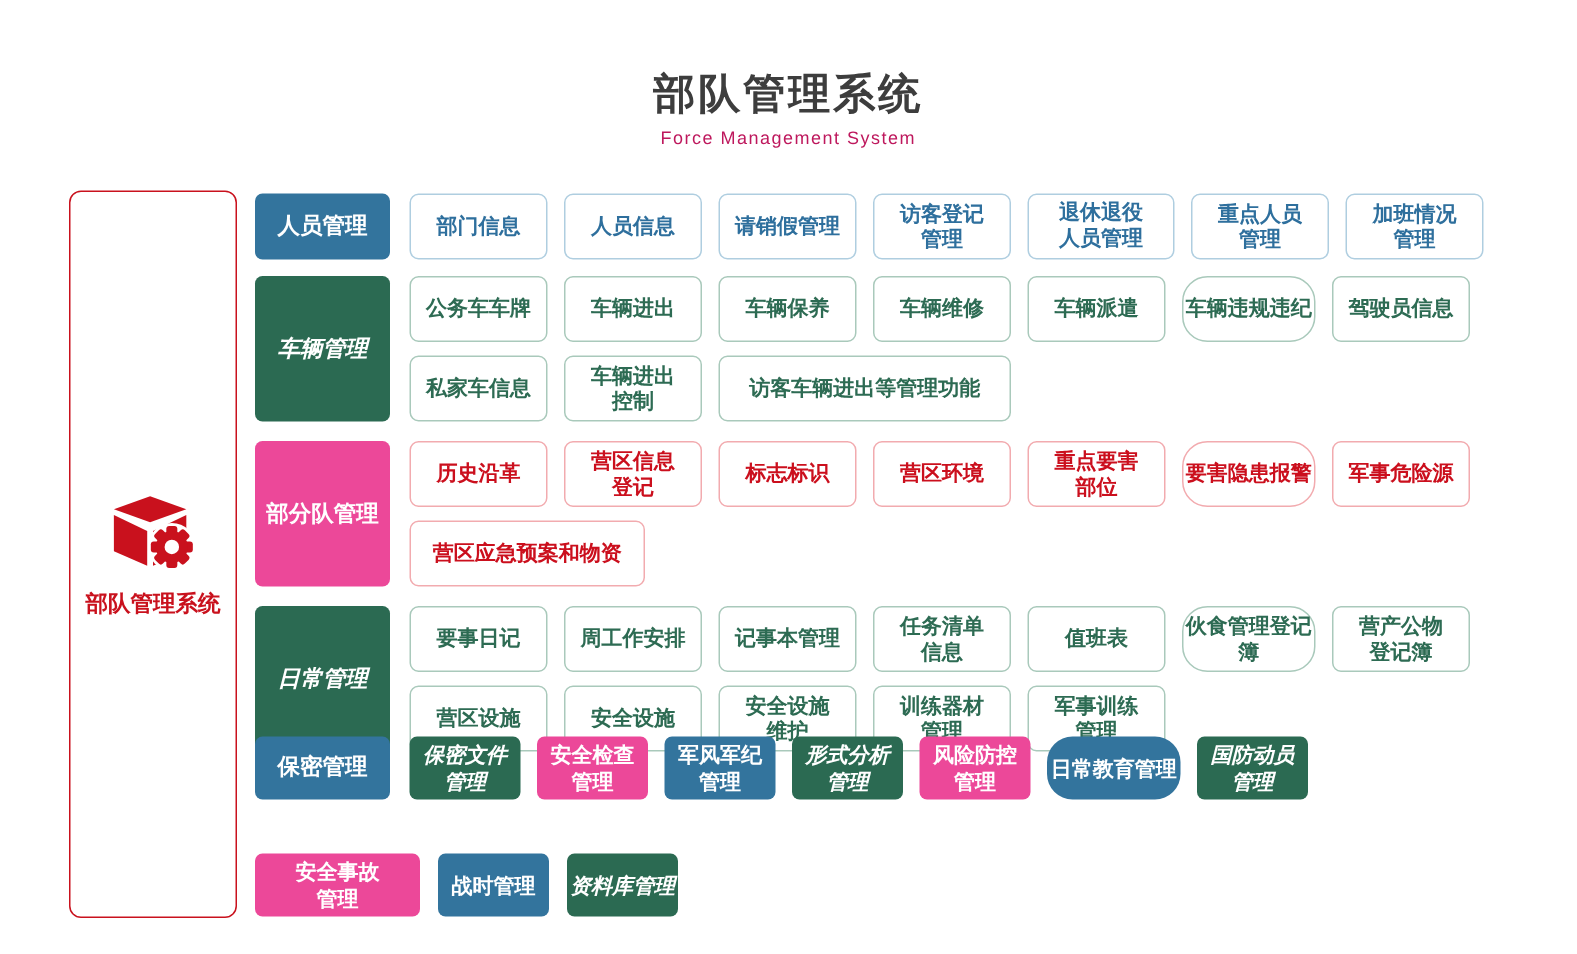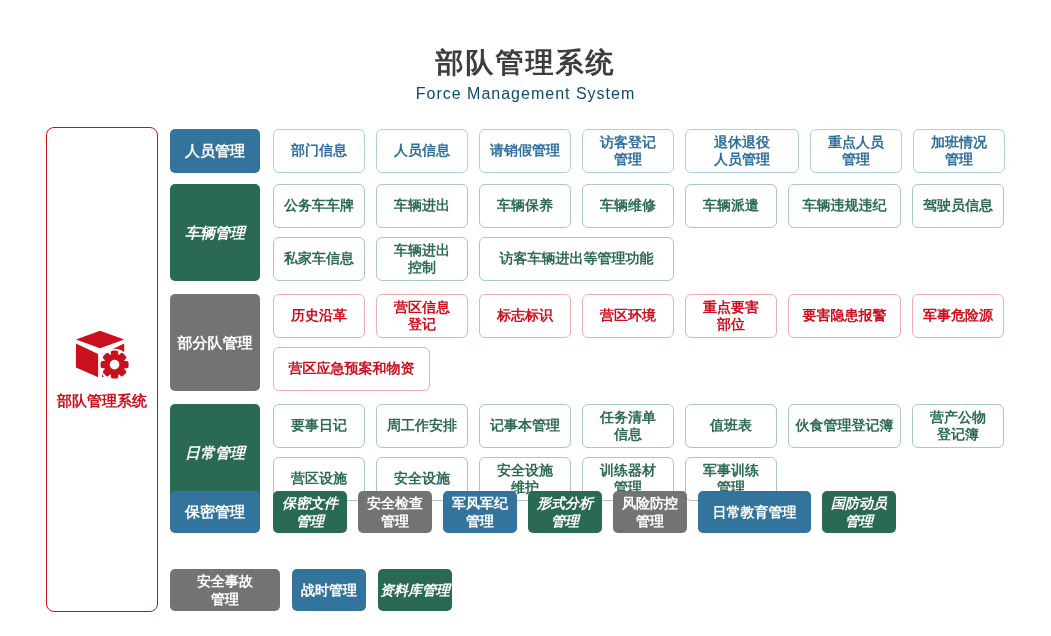--- a/index.html
+++ b/index.html
@@ -9,7 +9,7 @@
   .title{position:absolute;top:44px;left:0;width:100%;text-align:center;
          font-size:28px;font-weight:bold;color:#3d3d3d;letter-spacing:2px;}
   .subtitle{position:absolute;top:85px;left:0;width:100%;text-align:center;
-         font-size:16px;color:#0c4a6e;letter-spacing:1px;}
+         font-size:12px;color:#be185d;letter-spacing:1px;}
 
   .left-panel{position:absolute;left:46px;top:127px;width:112px;height:485px;
          box-sizing:border-box;border:1px solid #c9111d;border-radius:8px;background:#fff;

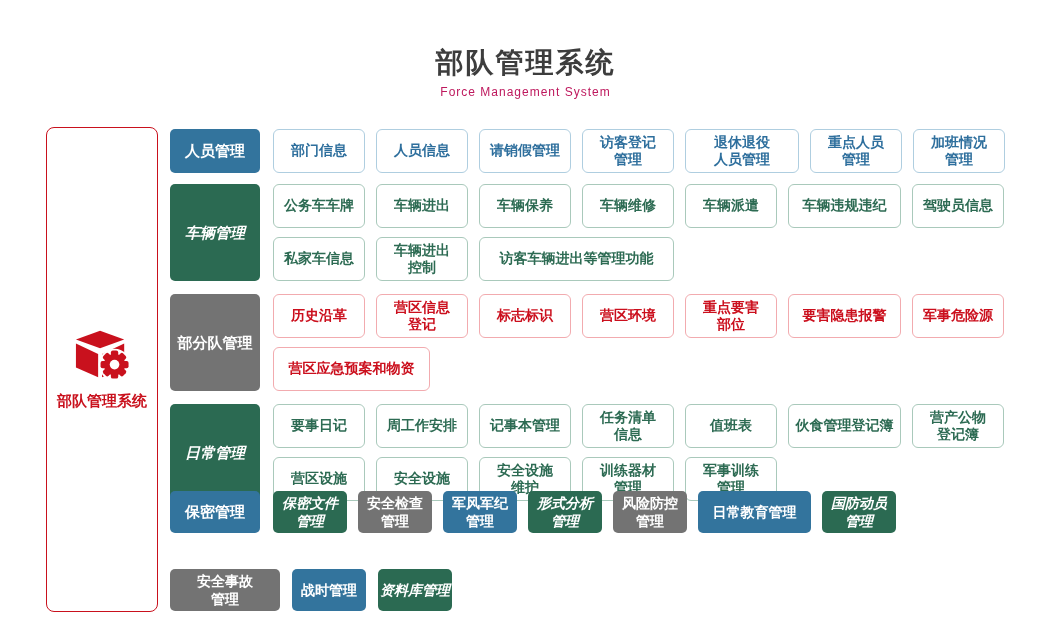--- a/index.html
+++ b/index.html
@@ -28,7 +28,7 @@
   .outline{width:92px;height:44px;background:#fff;border:1px solid;border-radius:6px;font-size:14px;}
   .filled{width:74px;height:42px;color:#fff;border-radius:5px;font-size:14px;line-height:1.3;}
 
-  .w-90{width:110px;}.w-112{width:113px;}.w-114{width:114px;font-family:Liberation Serif, serif;}.w-157{width:157px;}.w-195{width:195px;text-align:right;}
+  .w-90{width:110px;}.w-112{width:113px;}.w-114{width:98px;font-family:Liberation Serif, serif;}.w-157{width:157px;}.w-195{width:195px;text-align:right;}
 
   .header[data-color="blue"], .filled[data-color="blue"]{background:#33749d;}
   .header[data-color="green"],.filled[data-color="green"]{background:#2b6a52;font-style:italic;}

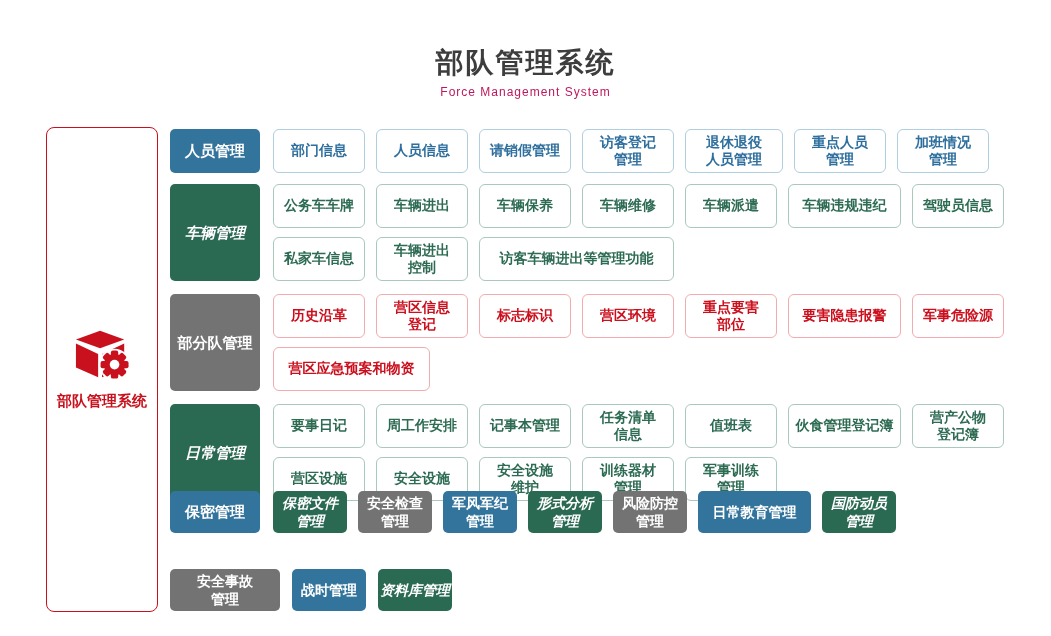--- a/index.html
+++ b/index.html
@@ -28,7 +28,7 @@
   .outline{width:92px;height:44px;background:#fff;border:1px solid;border-radius:6px;font-size:14px;}
   .filled{width:74px;height:42px;color:#fff;border-radius:5px;font-size:14px;line-height:1.3;}
 
-  .w-90{width:110px;}.w-112{width:113px;}.w-114{width:98px;font-family:Liberation Serif, serif;}.w-157{width:157px;}.w-195{width:195px;text-align:right;}
+  .w-90{width:110px;}.w-112{width:89px;border-radius:17px;}.w-114{width:98px;font-family:Liberation Serif, serif;}.w-157{width:157px;}.w-195{width:195px;text-align:right;}
 
   .header[data-color="blue"], .filled[data-color="blue"]{background:#33749d;}
   .header[data-color="green"],.filled[data-color="green"]{background:#2b6a52;font-style:italic;}

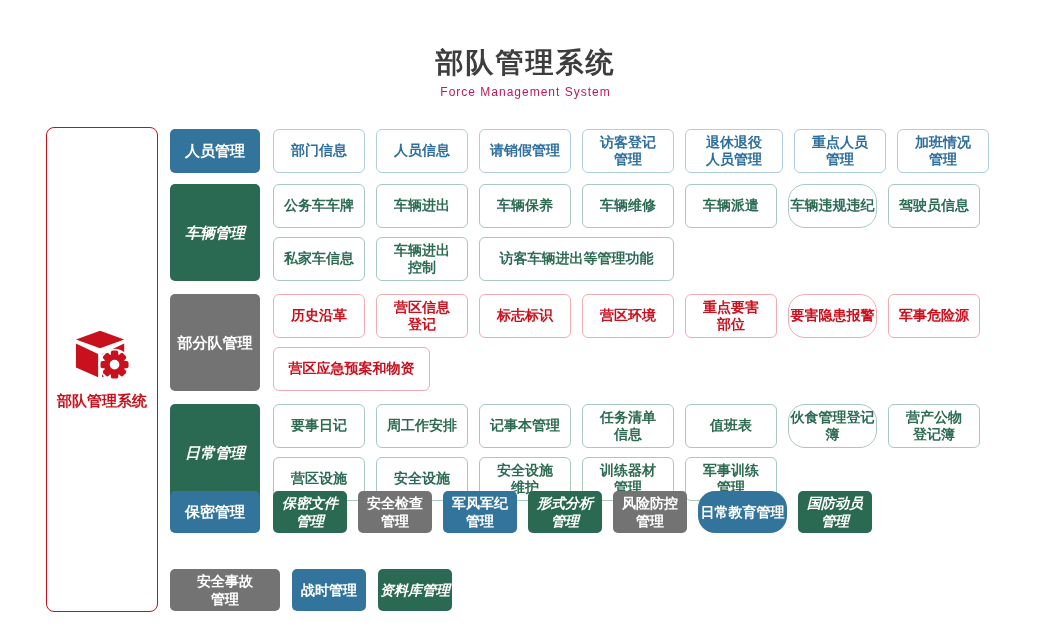--- a/index.html
+++ b/index.html
@@ -32,7 +32,7 @@
 
   .header[data-color="blue"], .filled[data-color="blue"]{background:#33749d;}
   .header[data-color="green"],.filled[data-color="green"]{background:#2b6a52;font-style:italic;}
-  .header[data-color="red"],  .filled[data-color="red"]{background:#737373;}
+  .header[data-color="red"],  .filled[data-color="red"]{background:#ec4899;}
 
   .row[data-color="blue"]  .outline{border-color:#afcee0;color:#2e6f9d;}
   .row[data-color="green"] .outline{border-color:#a9c9bb;color:#2d6b53;}

